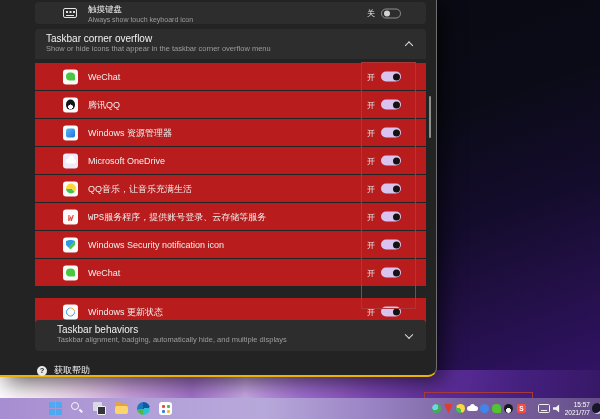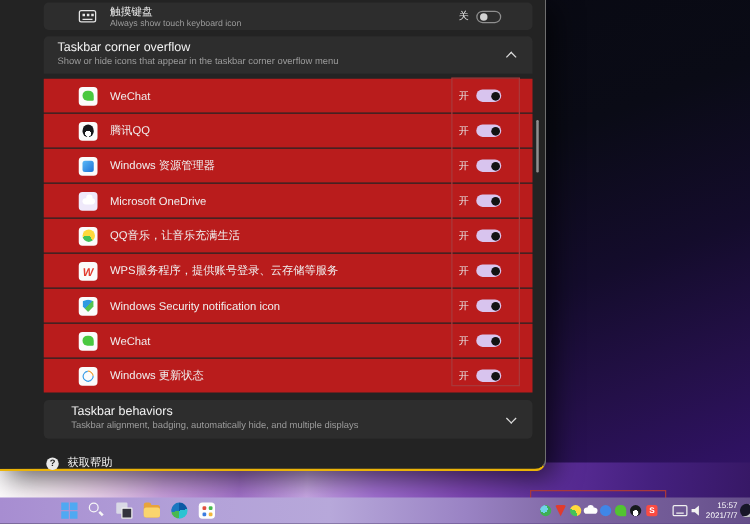--- a/index.html
+++ b/index.html
@@ -202,7 +202,7 @@
       </div>
   </div>
 
-  <div class="row" style="top:203px;">
+  <div class="row" style="top:203px;font-family:Liberation Mono, monospace;">
     <span class="app-icon">
         <i class="g wps-g"></i>
       </span>

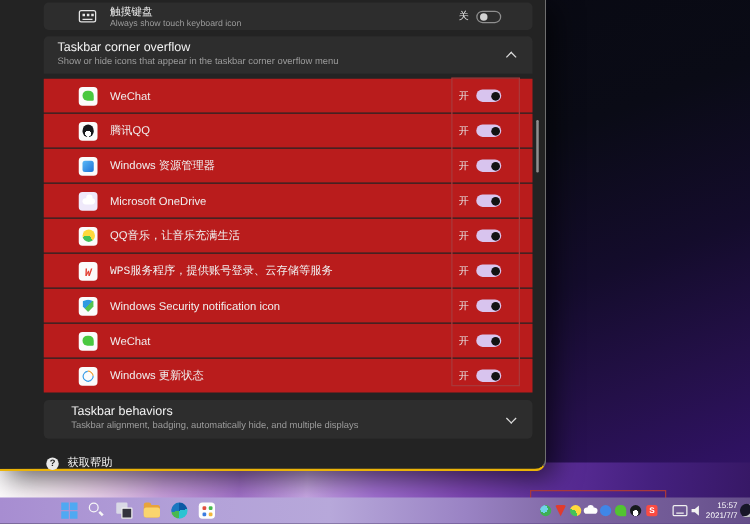--- a/index.html
+++ b/index.html
@@ -241,7 +241,7 @@
       </div>
   </div>
 
-  <div class="row" style="top:287px;">
+  <div class="row" style="top:298px;">
     <span class="app-icon">
         <i class="g update-g"></i>
       </span>

